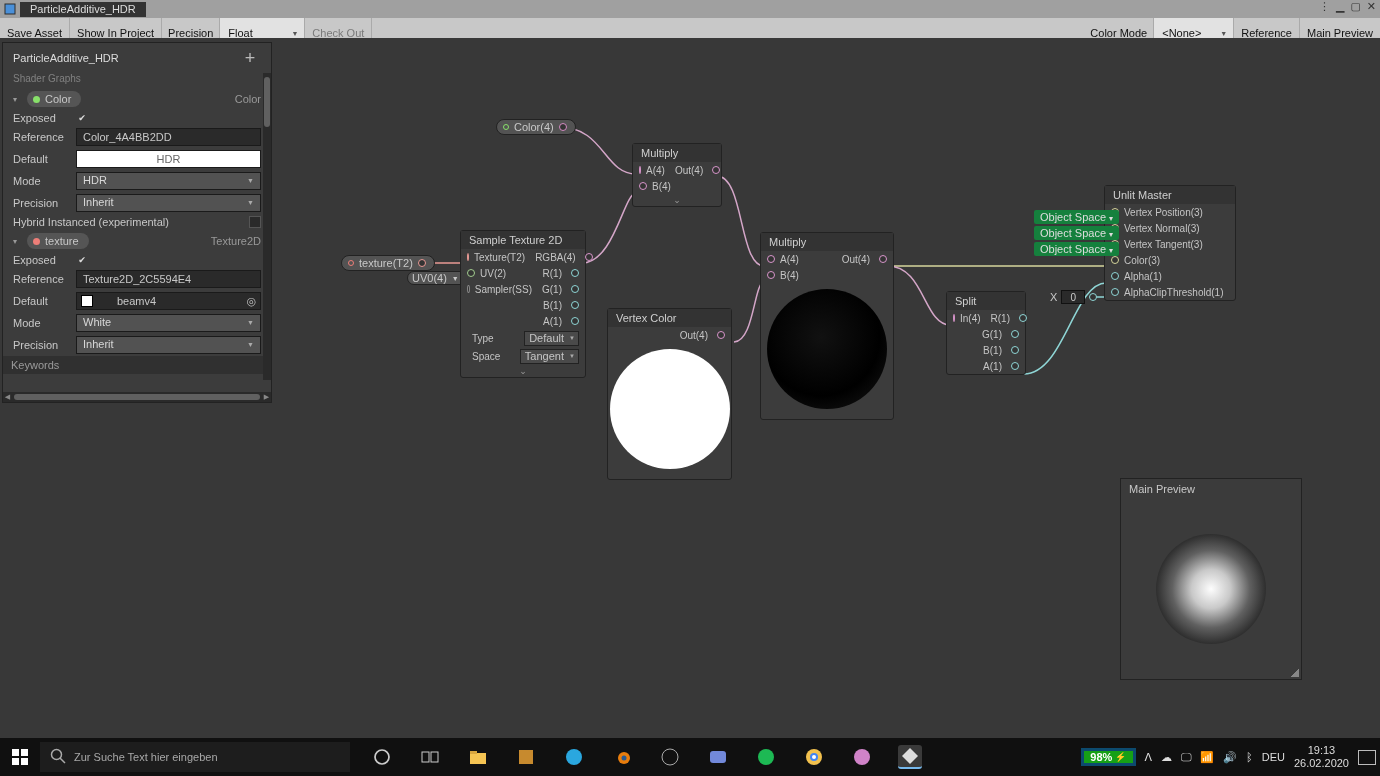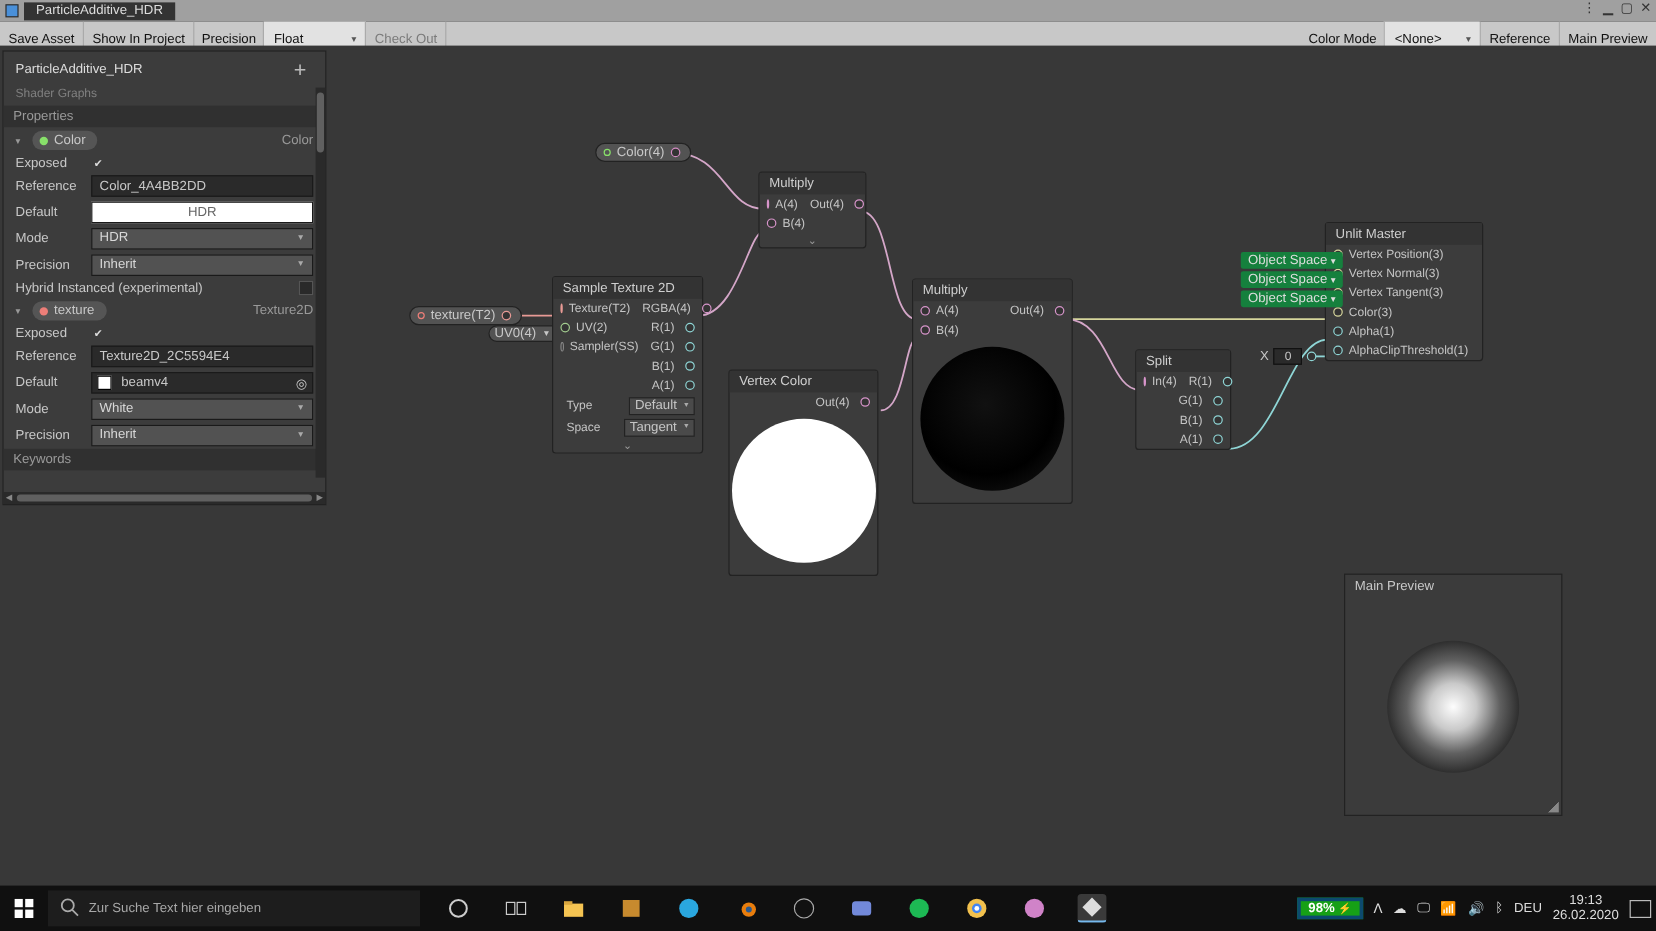--- a/index.html
+++ b/index.html
@@ -147,7 +147,6 @@
       <div class="plus">+</div>
     </div>
     <div class="panel-sub">Shader Graphs</div>
-    <div class="panel-sec">Properties</div>
 
     <div class="prop">
       <span class="chip-collapse">▾</span>

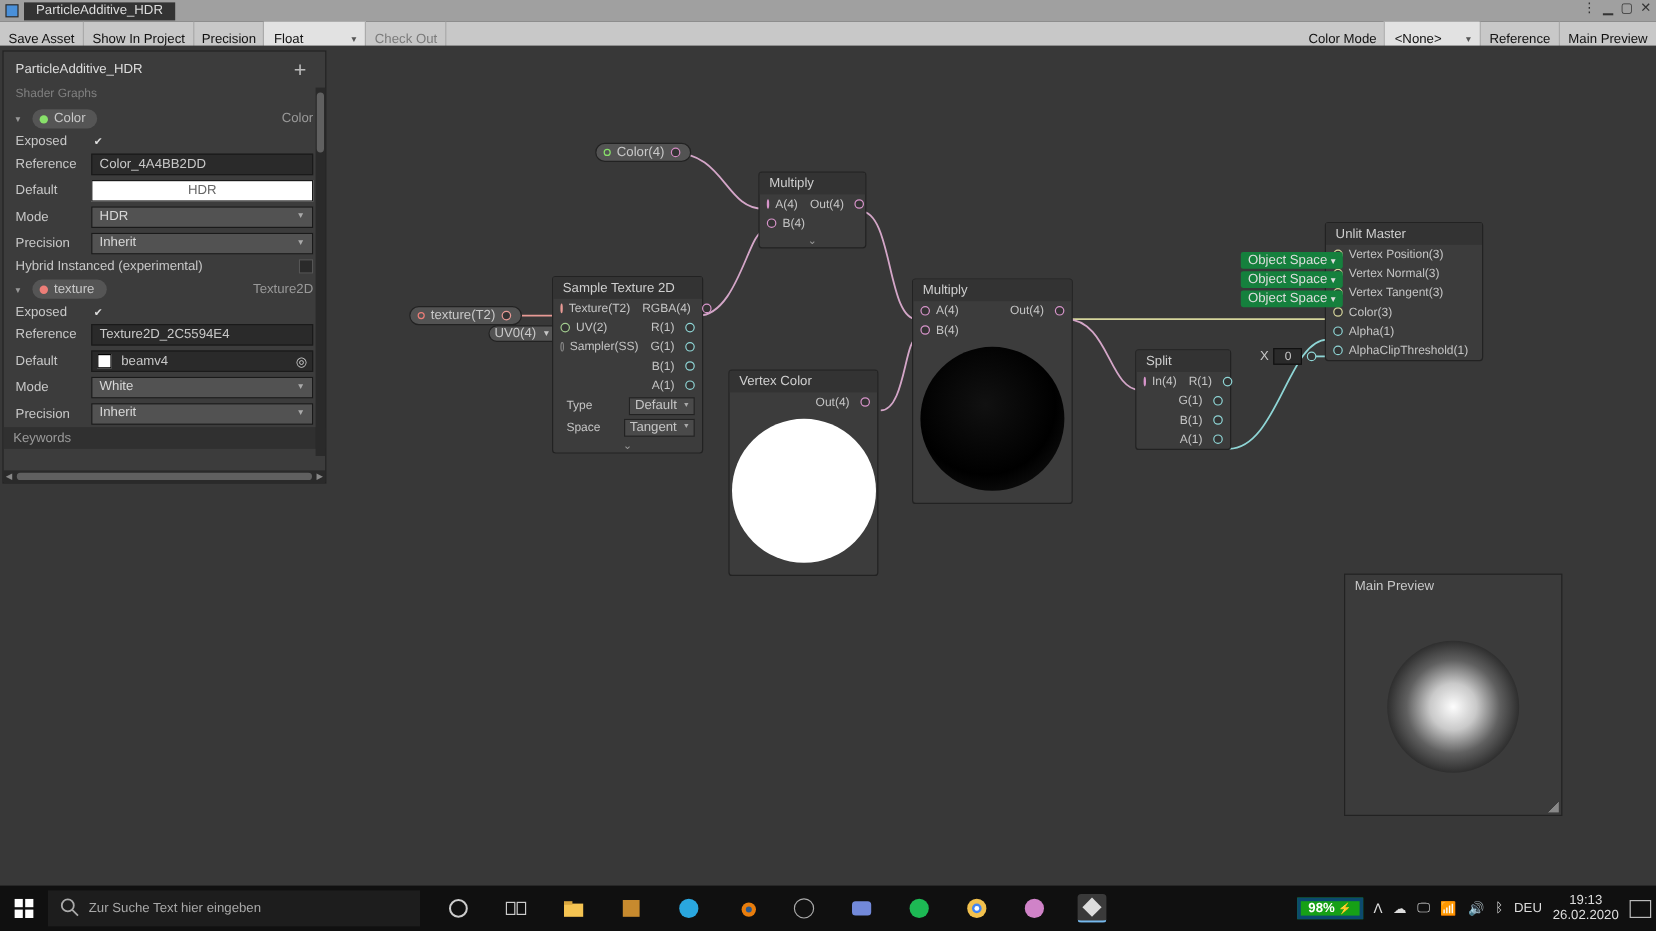--- a/index.html
+++ b/index.html
@@ -201,7 +201,7 @@
       </div>
     <div class="row">
         <span class="row-label">Default</span>
-      <div style="flex:1; display:flex; align-items:center; background:#2a2a2a; border:1px solid #1a1a1a; height:18px; padding:0 4px; gap:8px;">
+      <div style="flex:1; display:flex; align-items:center; background:#2a2a2a; border:1px solid #1a1a1a; height:18px; padding:0 4px; gap:24px;">
         <span class="mini-sw"></span>
         <span>beamv4</span>
         <span style="margin-left:auto">◎</span>

